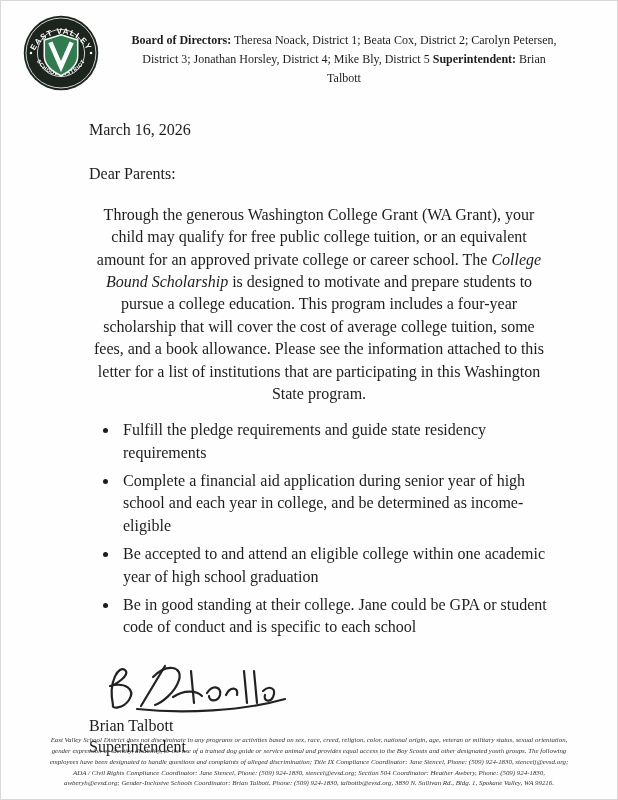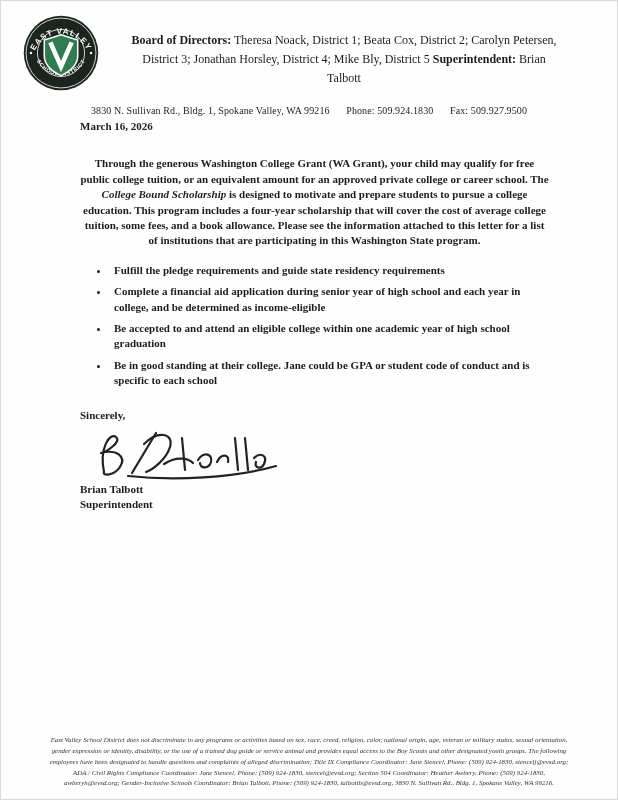--- a/index.html
+++ b/index.html
@@ -99,11 +99,6 @@
       <span class="bold">Superintendent:</span><span> Brian Talbott</span>
     </div>
 
-    <div class="address-line">
-      <span>3830 N. Sullivan Rd., Bldg. 1, Spokane Valley, WA 99216</span>
-      <span>Phone: 509.924.1830</span>
-      <span>Fax: 509.927.9500</span>
-    </div>
   </div>
 
   <div class="content">

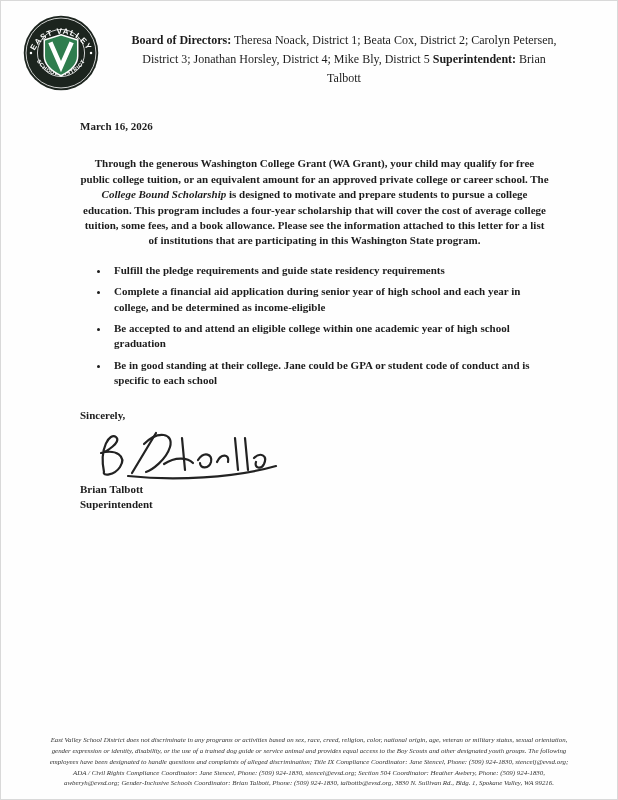--- a/index.html
+++ b/index.html
@@ -36,11 +36,10 @@
   .content {
     position: absolute;
     top: 118px;
-    left: 79px;
+    left: 88px;
     right: 68px;
-    font-size: 11px;
+    font-size: 16px;
     line-height: 1.4;
-    font-weight: bold;
   }
   .date { margin-bottom: 22px; }
   .salutation { margin-bottom: 18px; }

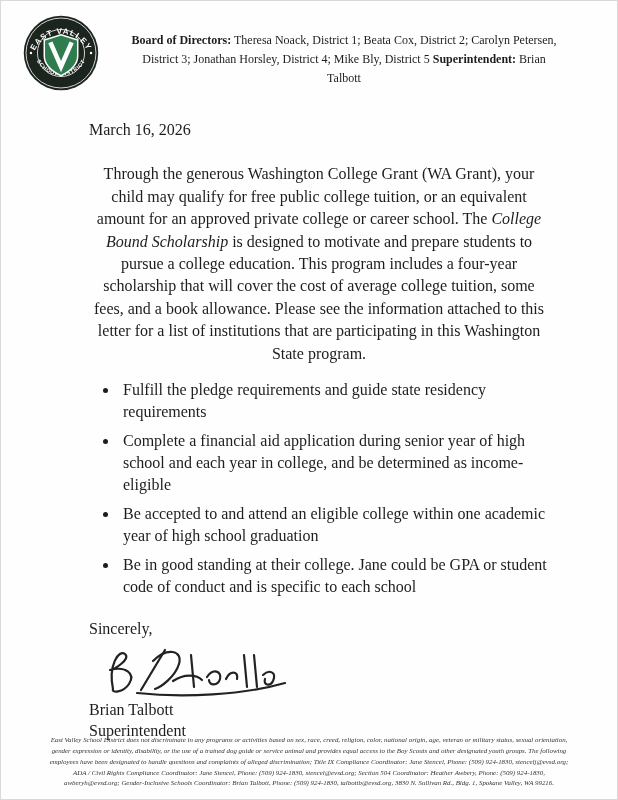--- a/index.html
+++ b/index.html
@@ -104,6 +104,7 @@
 
     <div class="date">March 16, 2026</div>
 
+    <div class="salutation">Dear Parents:</div>
 
     <p class="para"><span>Through the generous Washington College Grant (WA Grant), your child may qualify for free public college tuition, or an equivalent amount for an approved private college or career school. The </span><span class="italic">College Bound Scholarship</span><span> is designed to motivate and prepare students to pursue a college education. This program includes a four-year scholarship that will cover the cost of average college tuition, some fees, and a book allowance. Please see the information attached to this letter for a list of institutions that are participating in this Washington State program.</span></p>
 

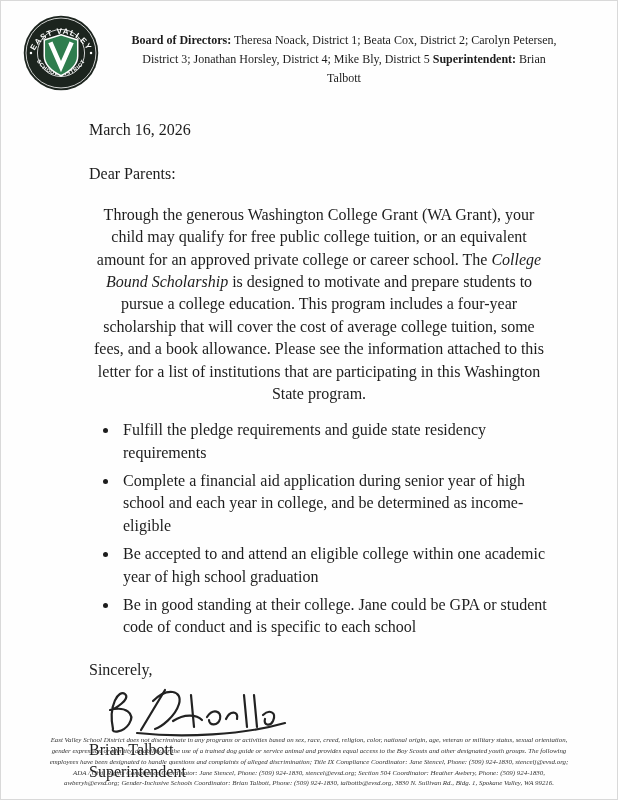--- a/index.html
+++ b/index.html
@@ -118,7 +118,6 @@
 
 
 
-    <div class="closing">Sincerely,</div>
 
     <svg class="signature-svg" width="190" height="56" viewBox="0 0 190 56">
       <g fill="none" stroke="#222222" stroke-width="2.2" stroke-linecap="round" stroke-linejoin="round">

